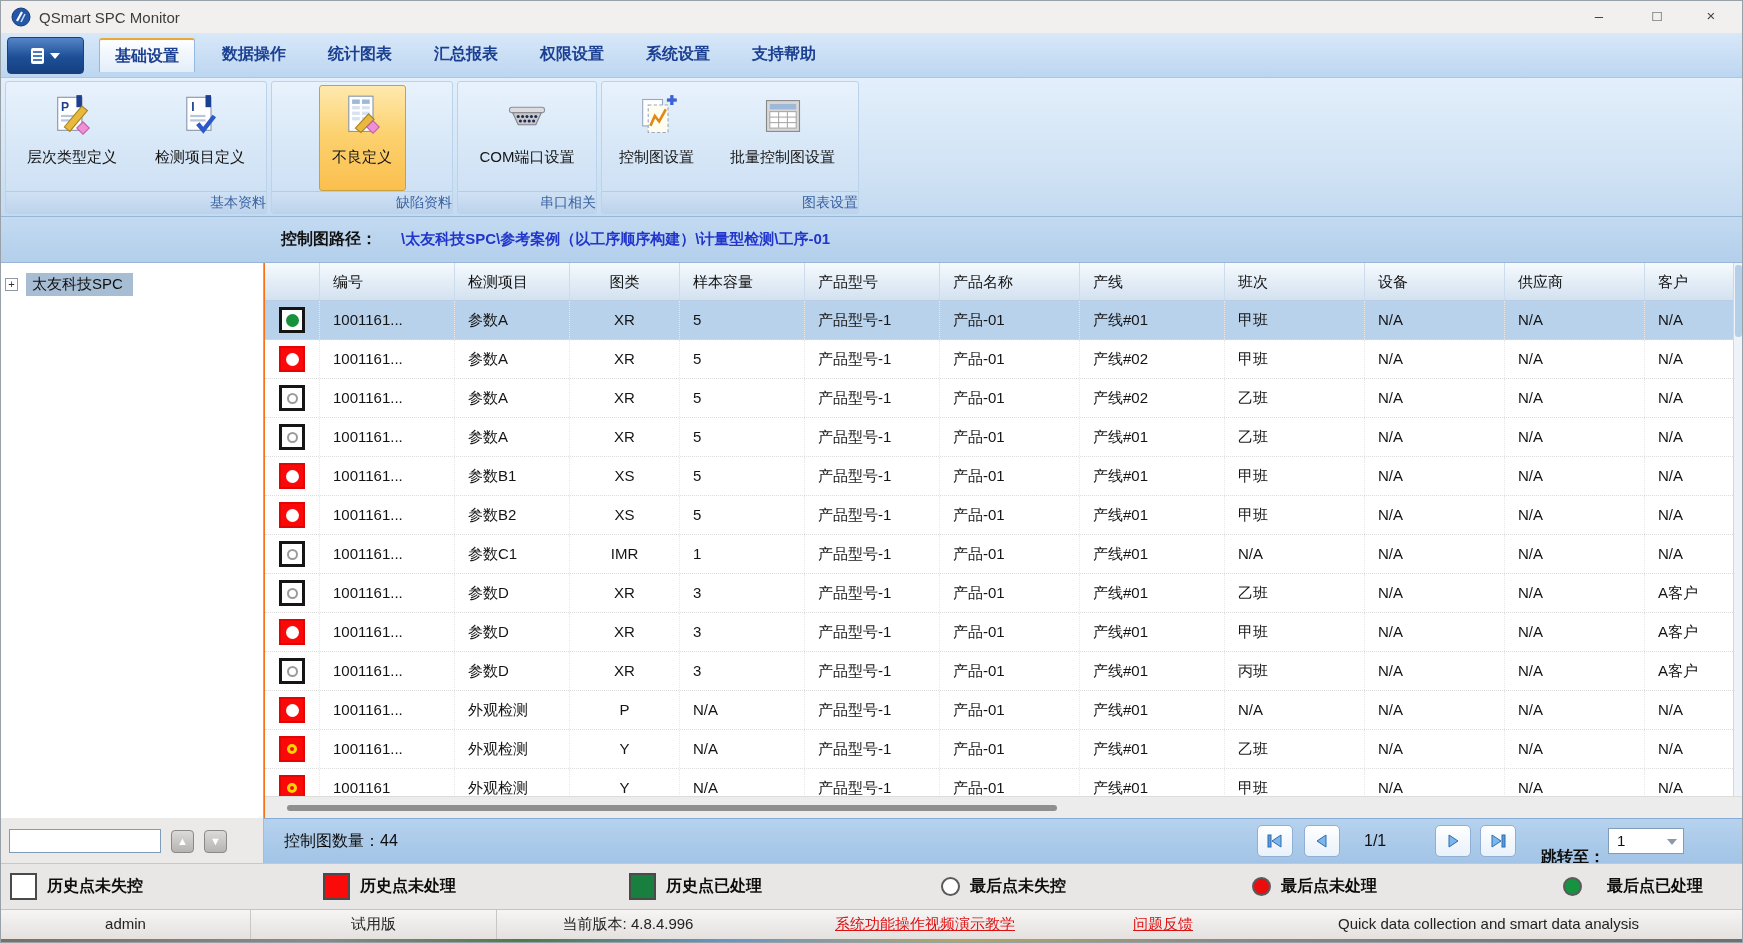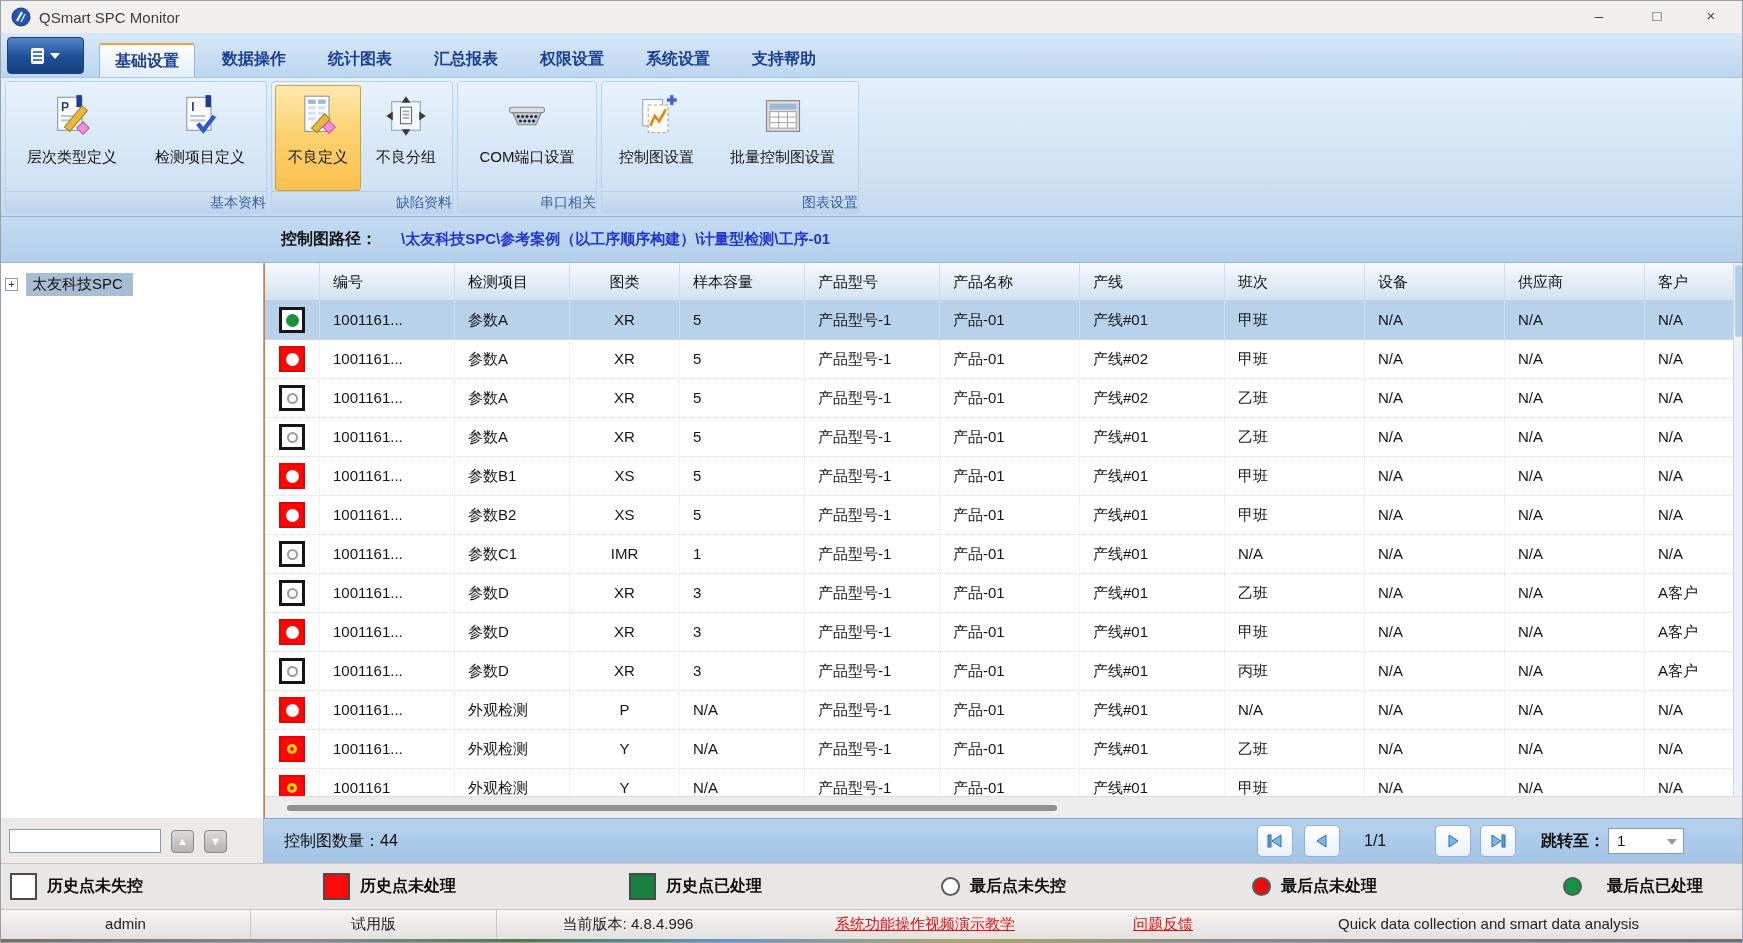--- a/index.html
+++ b/index.html
@@ -14,7 +14,7 @@
   .wctrl.min { right:120px; } .wctrl.max { right:62px; } .wctrl.close { right:8px; }
 
   
-  .menubar { position:absolute; left:0; top:32px; width:100%; height:44px; background:linear-gradient(#d8e8f9,#bcd6f0); display:flex; align-items:flex-end; }
+  .menubar { position:absolute; left:0; top:32px; width:100%; height:44px; background:linear-gradient(#d8e8f9,#bcd6f0); display:flex; align-items:center; }
   .appbtn { position:absolute; left:6px; top:4px; width:77px; height:37px; border-radius:4px; border:1px solid #16427e; background:linear-gradient(#5585c6,#1d4f97 55%,#153f7e); display:flex; align-items:center; justify-content:center; gap:6px; }
   .appbtn .doc { width:13px; height:16px; background:#fff; border-radius:2px; position:relative; }
   .appbtn .doc::before { content:""; position:absolute; left:2px; top:3px; width:9px; height:2px; background:#4a7bc0; box-shadow:0 4px 0 #4a7bc0, 0 8px 0 #4a7bc0; }

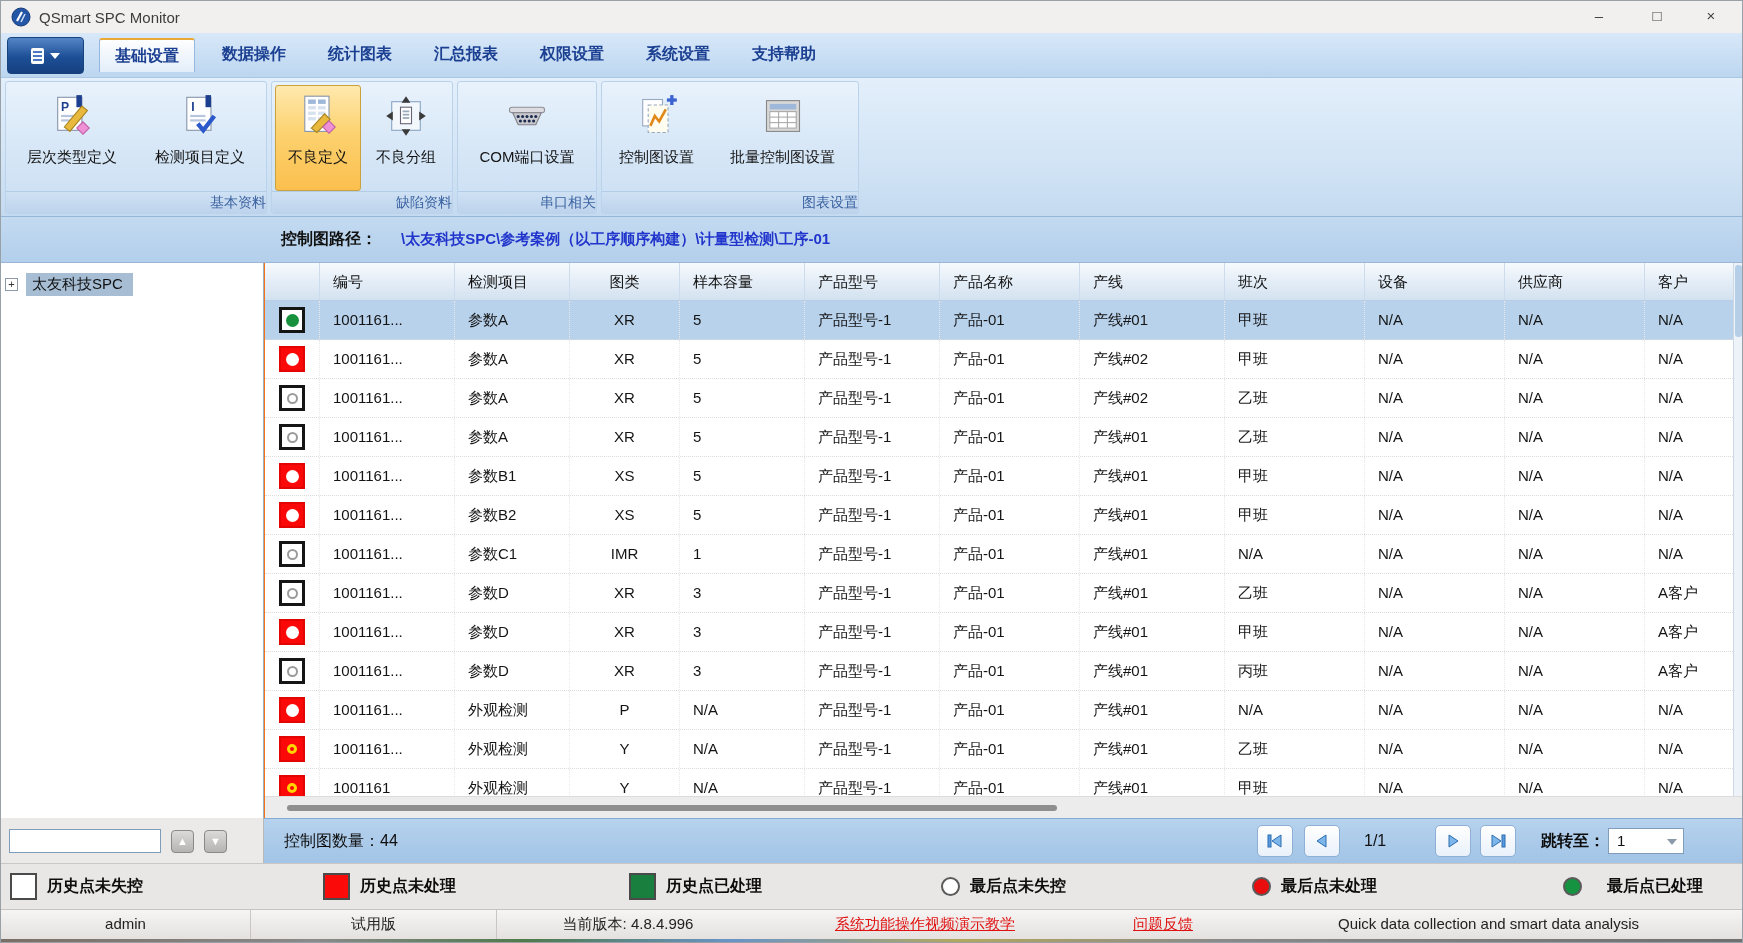--- a/index.html
+++ b/index.html
@@ -186,20 +186,6 @@
           </svg>
           <span class="rlabel">不良定义</span>
         </div>
-        <div class="rbtn" style="width:87px">
-          <svg viewBox="0 0 40 40">
-            <rect x="7" y="7" width="26" height="26" fill="#f2f7fc" stroke="#8aa5c5"></rect>
-            <rect x="15" y="12" width="10" height="15" fill="#fff" stroke="#667"></rect>
-            <rect x="17" y="15" width="6" height="1.6" fill="#9ab"></rect>
-              <rect x="17" y="18" width="6" height="1.6" fill="#9ab"></rect>
-              <rect x="17" y="21" width="6" height="1.6" fill="#9ab"></rect>
-            <polygon points="2,20 8,16 8,24" fill="#3a3a3a"></polygon>
-            <polygon points="38,20 32,16 32,24" fill="#3a3a3a"></polygon>
-            <polygon points="20,2 16,8 24,8" fill="#3a3a3a"></polygon>
-            <polygon points="20,38 16,32 24,32" fill="#3a3a3a"></polygon>
-          </svg>
-          <span class="rlabel">不良分组</span>
-        </div>
       </div>
       <div class="glabel">缺陷资料</div>
     </div>

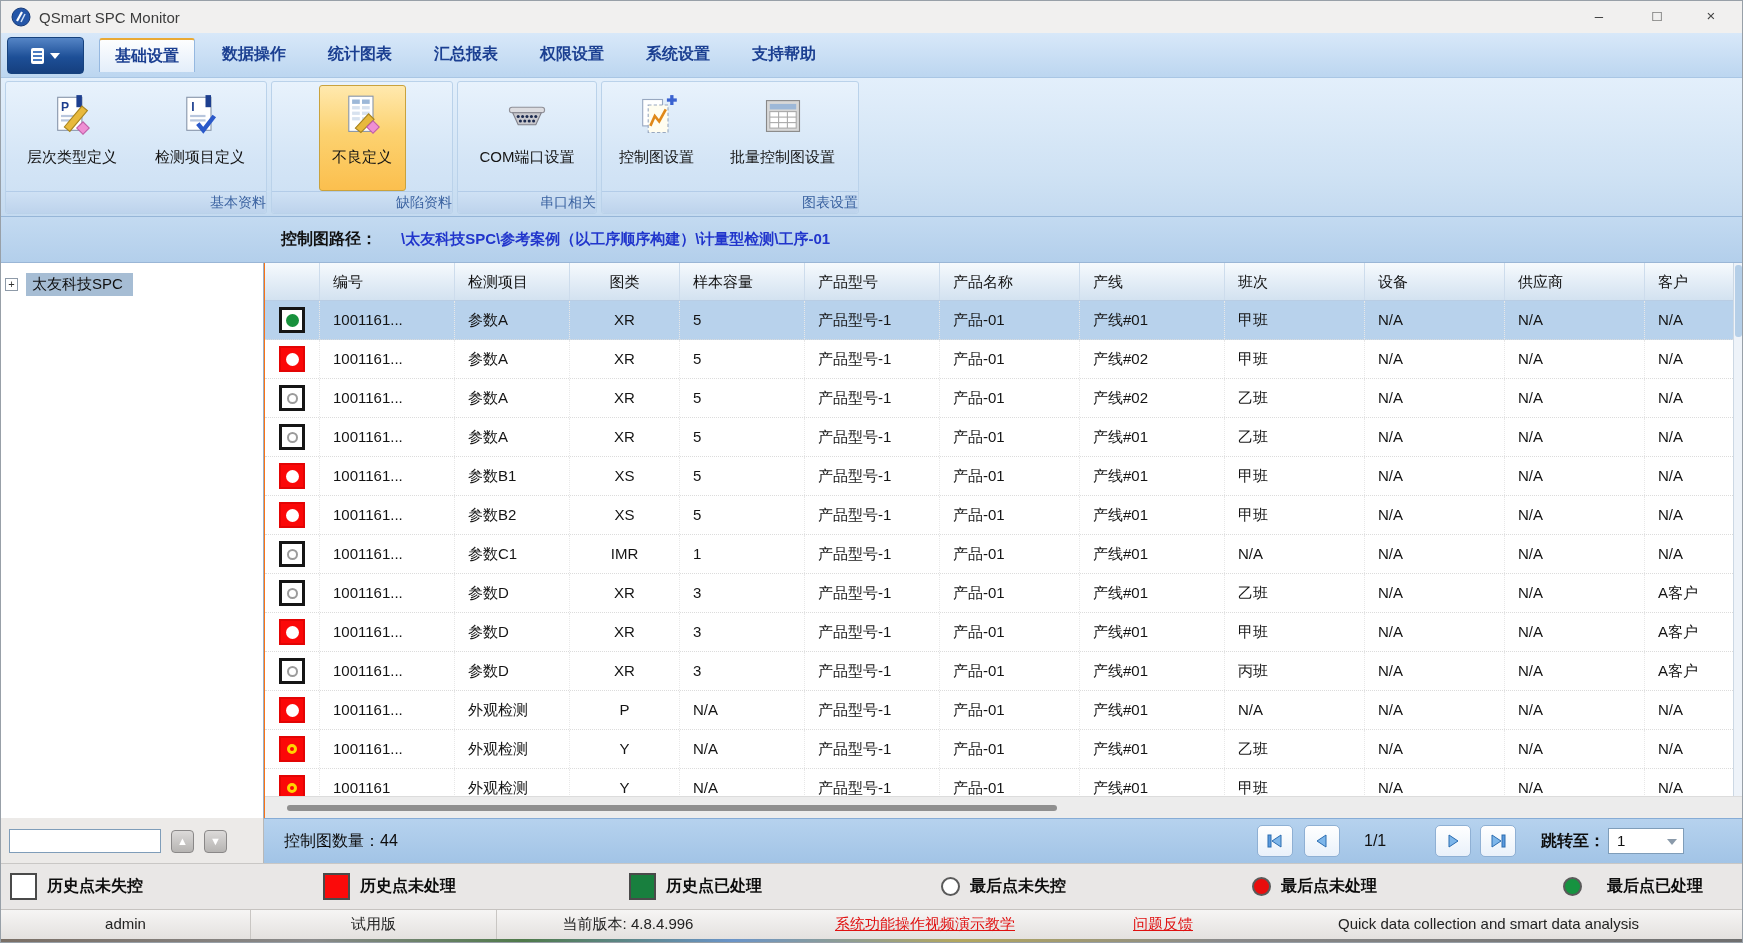--- a/index.html
+++ b/index.html
@@ -80,7 +80,7 @@
   .pgbtn { position:absolute; top:6px; width:36px; height:32px; background:linear-gradient(#ffffff,#e9f1fa); border:1px solid #8fb0d4; border-radius:5px; display:flex; align-items:center; justify-content:center; }
   .pgbtn svg { width:18px; height:16px; }
   .pageind { position:absolute; top:0; line-height:43px; font-size:16px; color:#111; }
-  .jumplabel { position:absolute; top:0; line-height:43px; font-size:16px; font-weight:bold; color:#0d0d0d; }
+  .jumplabel { position:absolute; top:16px; line-height:43px; font-size:16px; font-weight:bold; color:#0d0d0d; }
   .jumpbox { position:absolute; top:9px; width:76px; height:26px; background:#fff; border:1px solid #7f9db9; font-size:15px; line-height:24px; padding-left:8px; color:#111; }
   .jumpbox .chev { position:absolute; right:6px; top:10px; width:0; height:0; border-left:5px solid transparent; border-right:5px solid transparent; border-top:6px solid #8a9aaa; }
 

